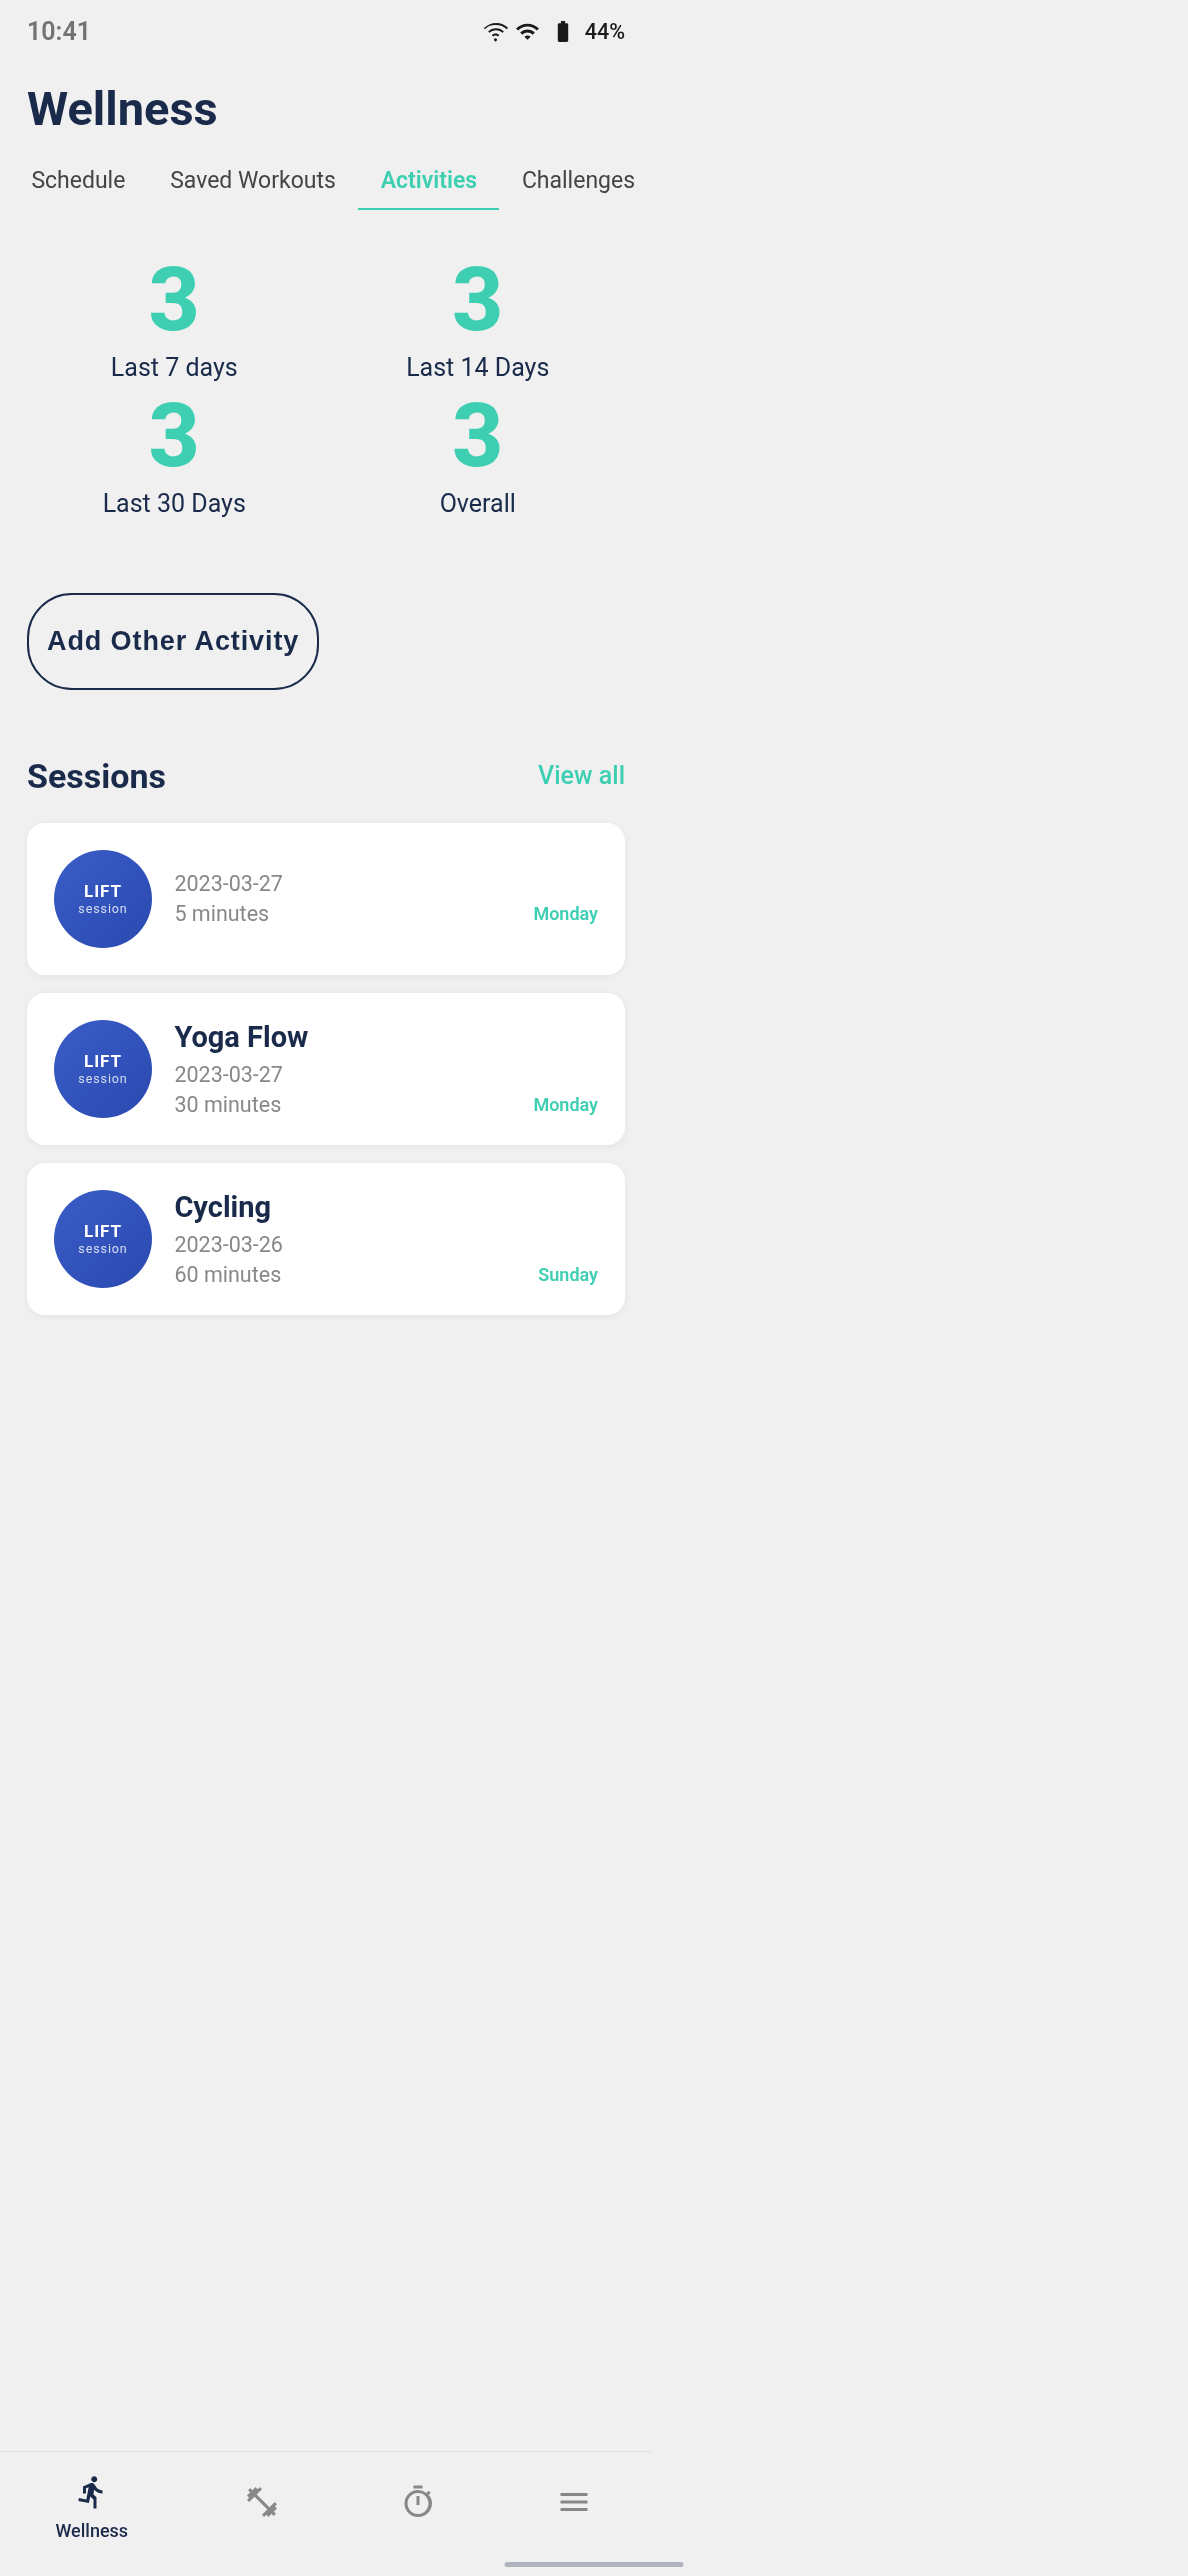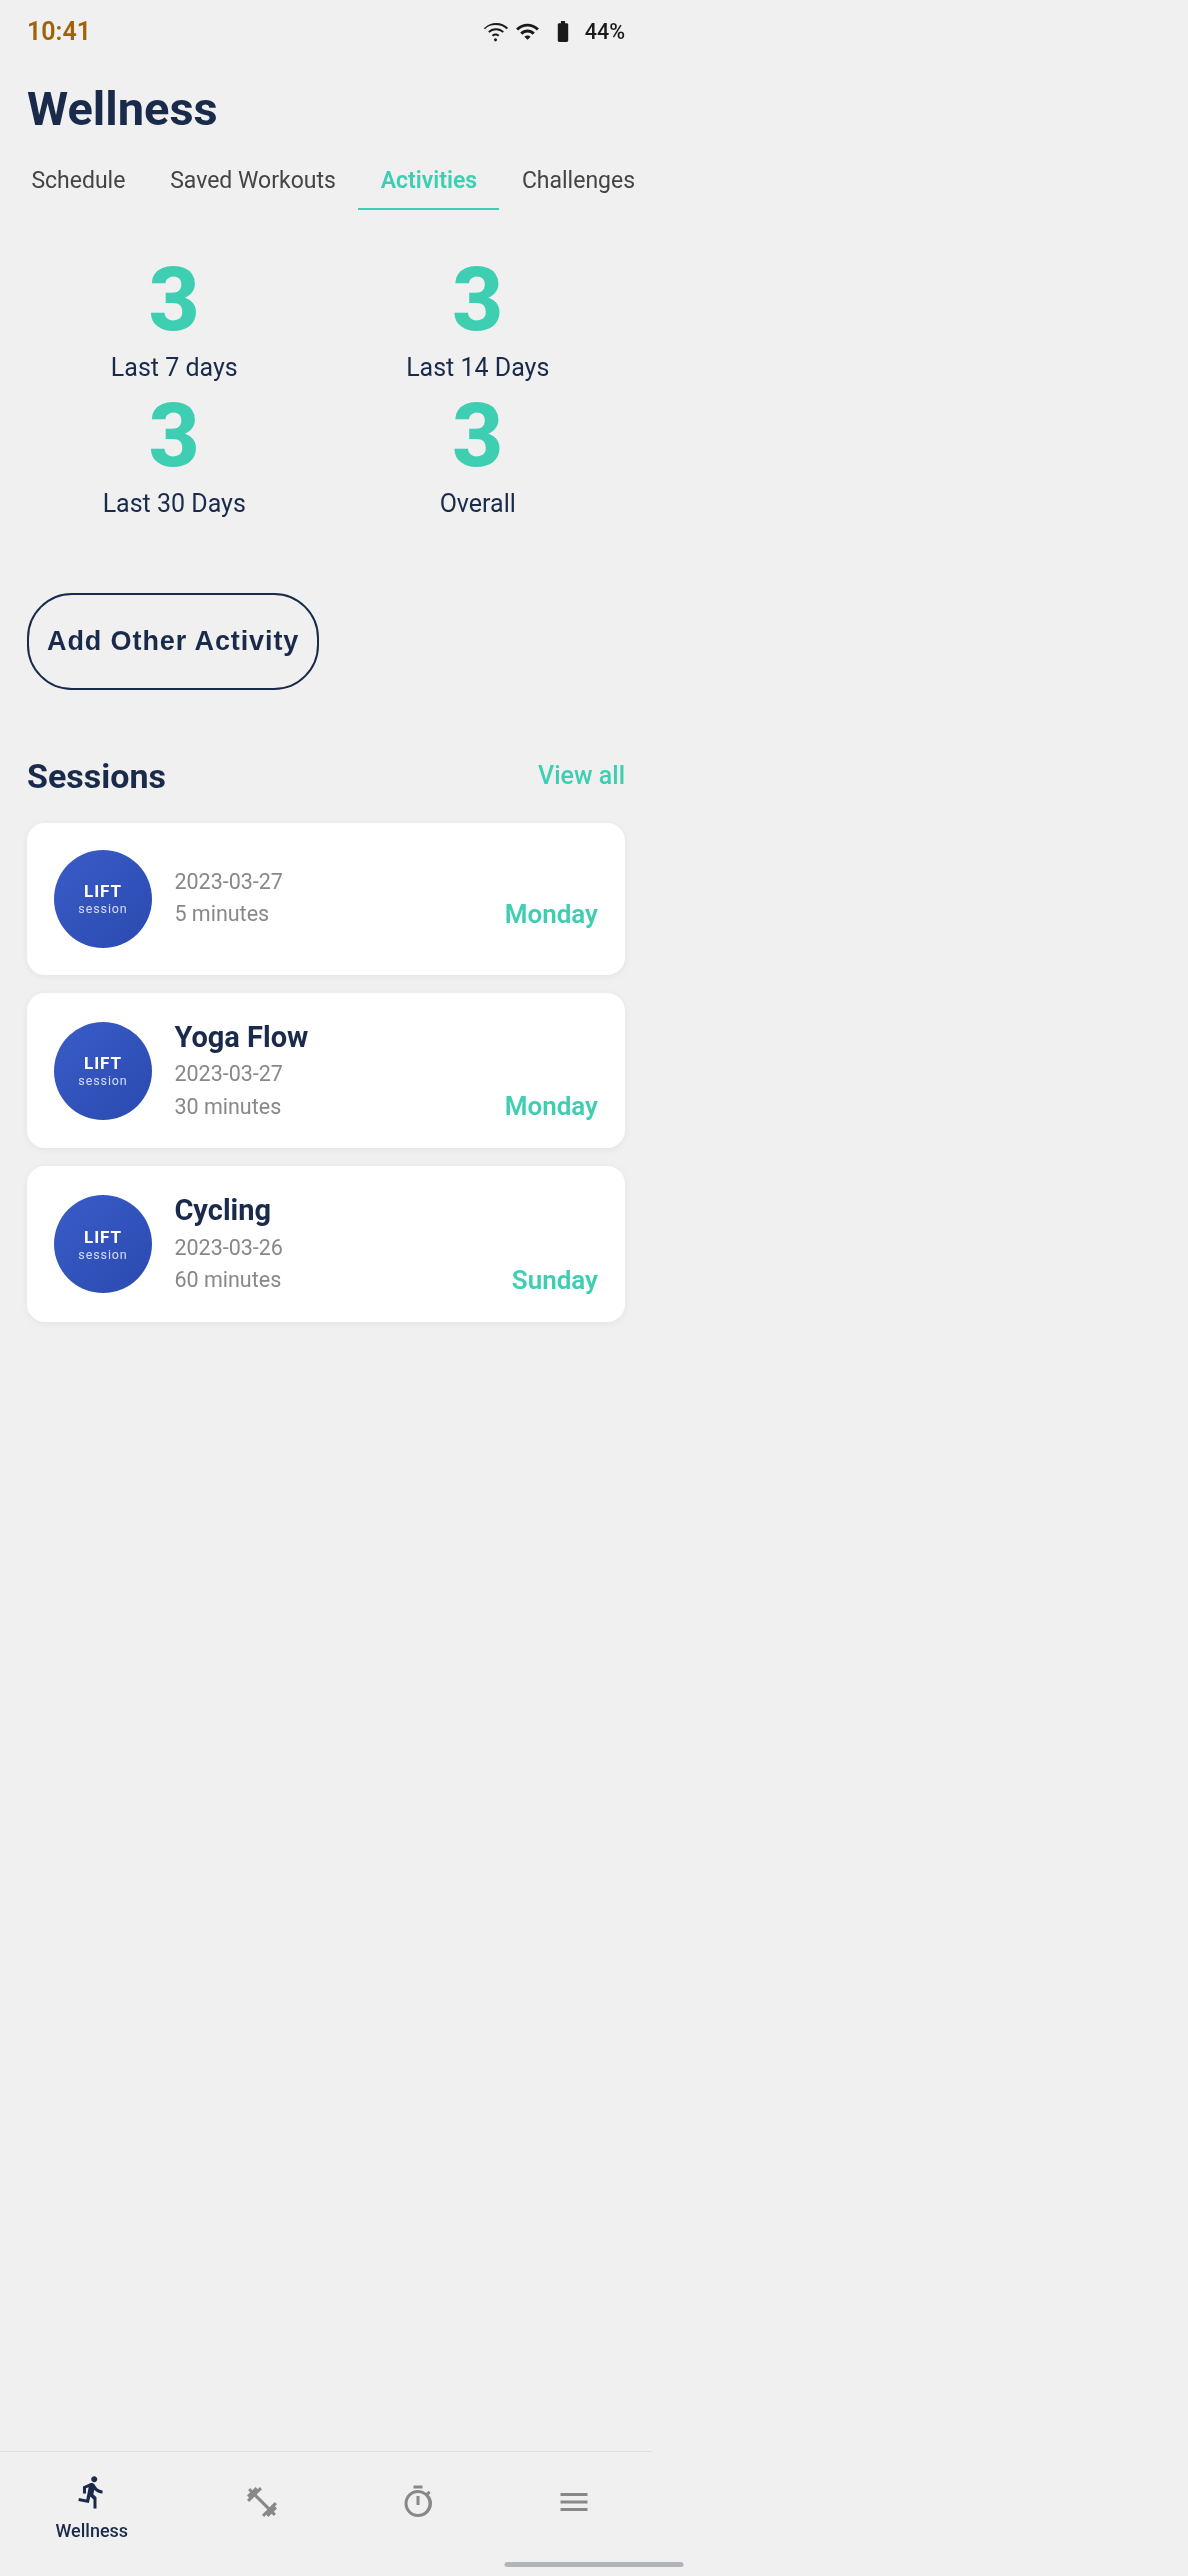--- a/index.html
+++ b/index.html
@@ -31,7 +31,7 @@
     .status-bar-left {
       font-size: 25px;
       font-weight: 600;
-      color: #a16207;
+      color: #737373;
     }
 
     .status-bar-right {

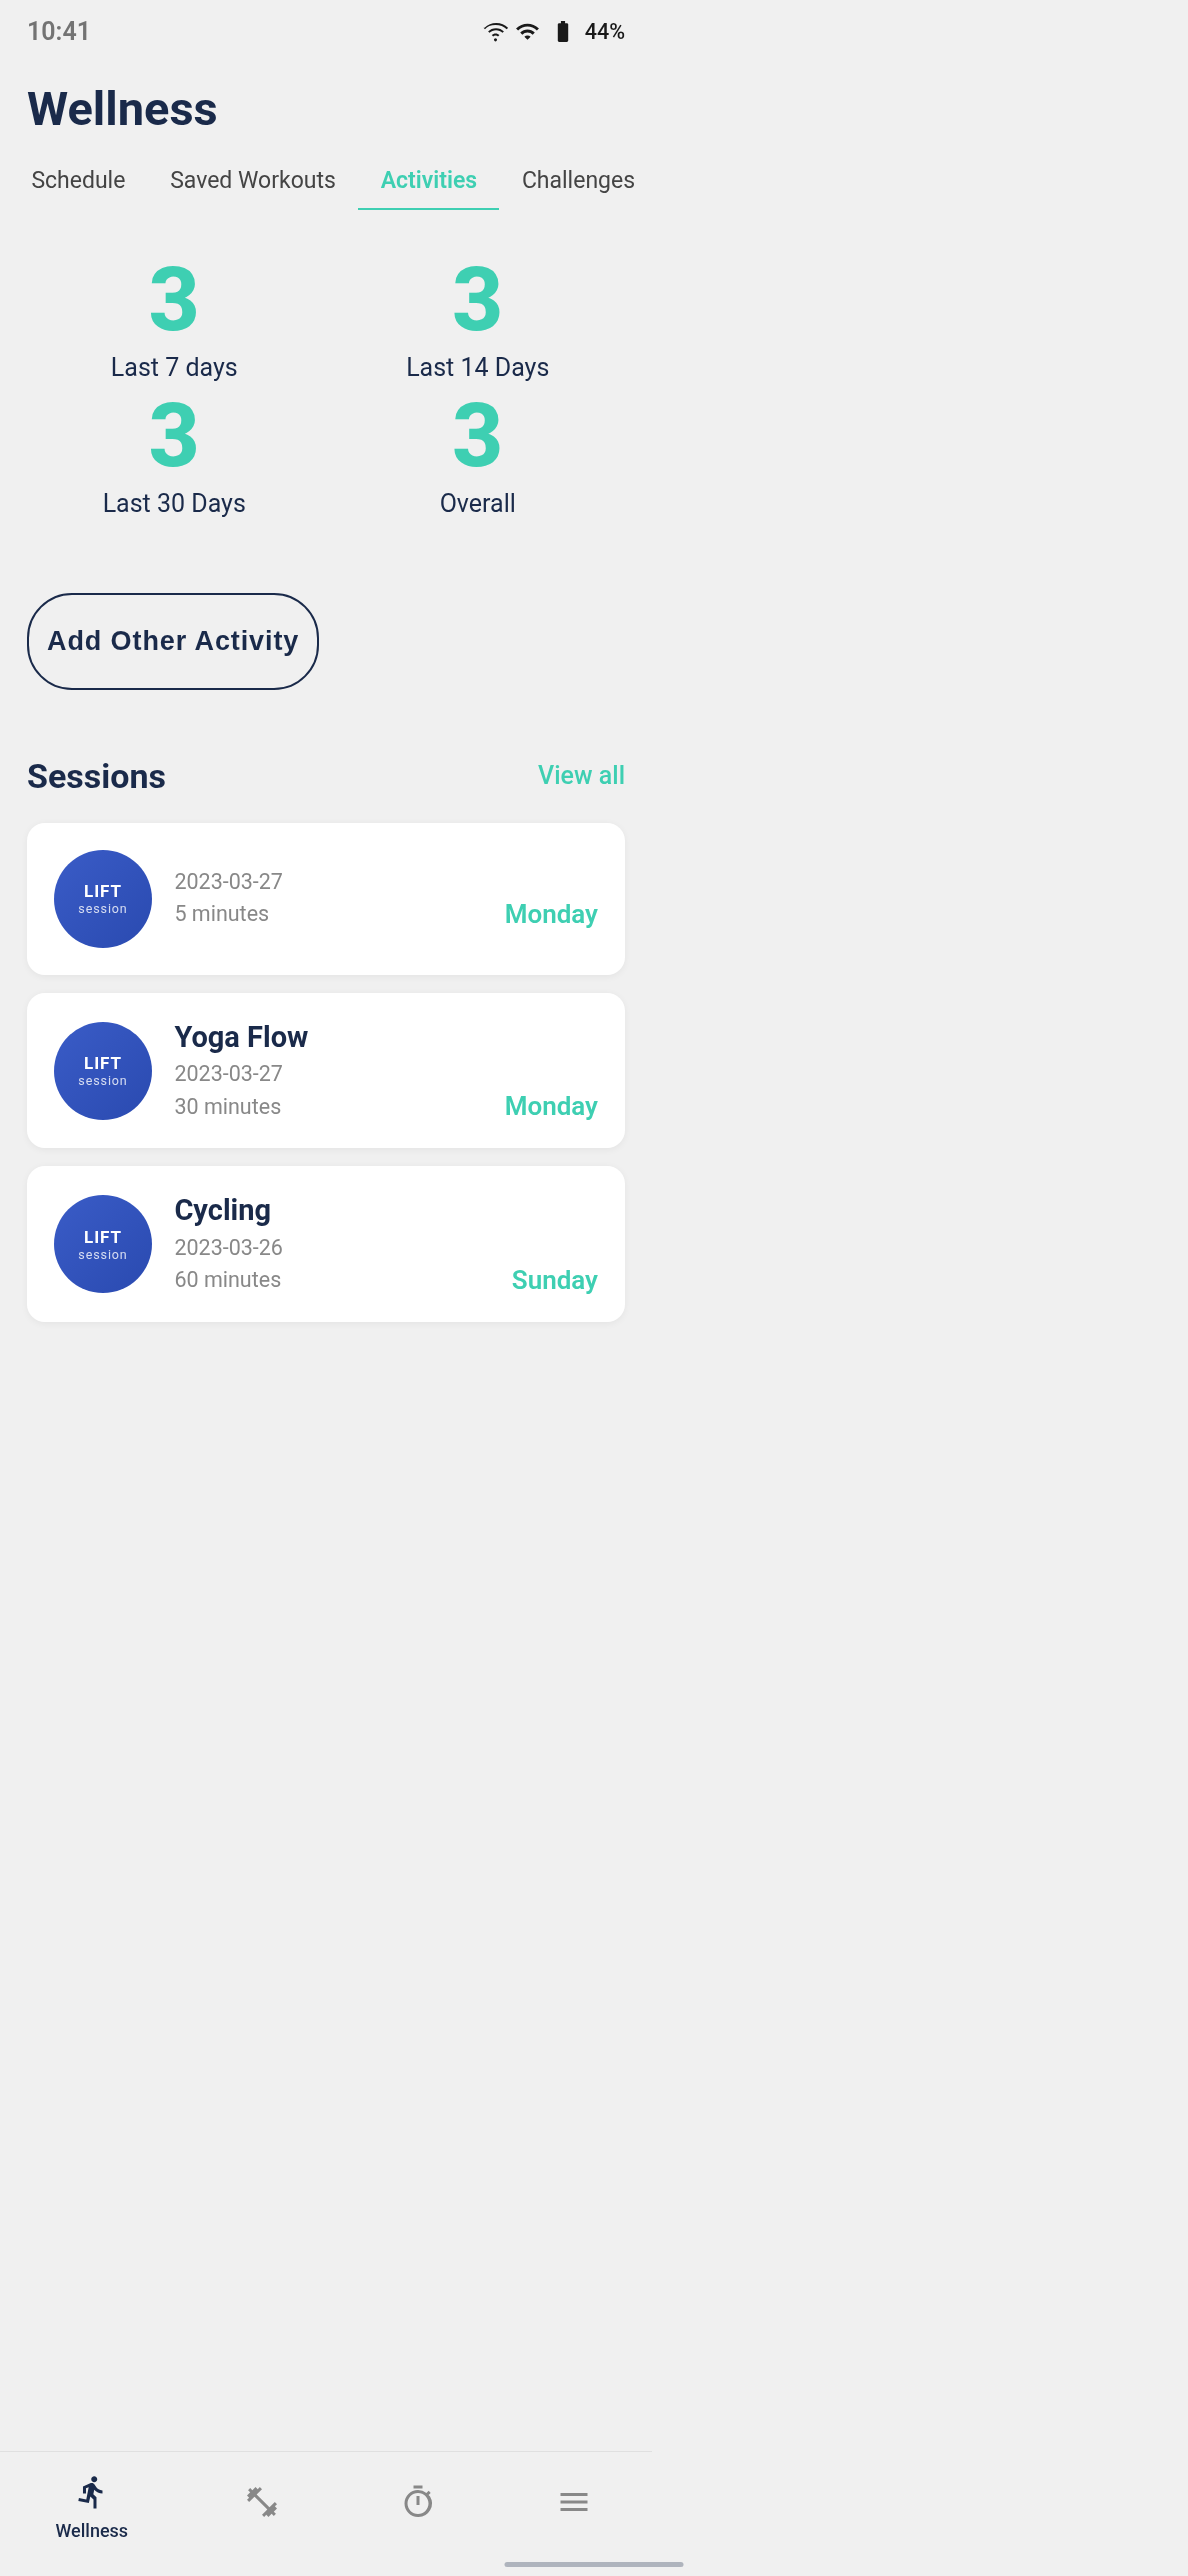--- a/index.html
+++ b/index.html
@@ -222,7 +222,7 @@
     }
 
     .session-day {
-      font-size: 26px;
+      font-size: 18px;
       color: #3ecfb2;
       font-weight: 600;
     }

